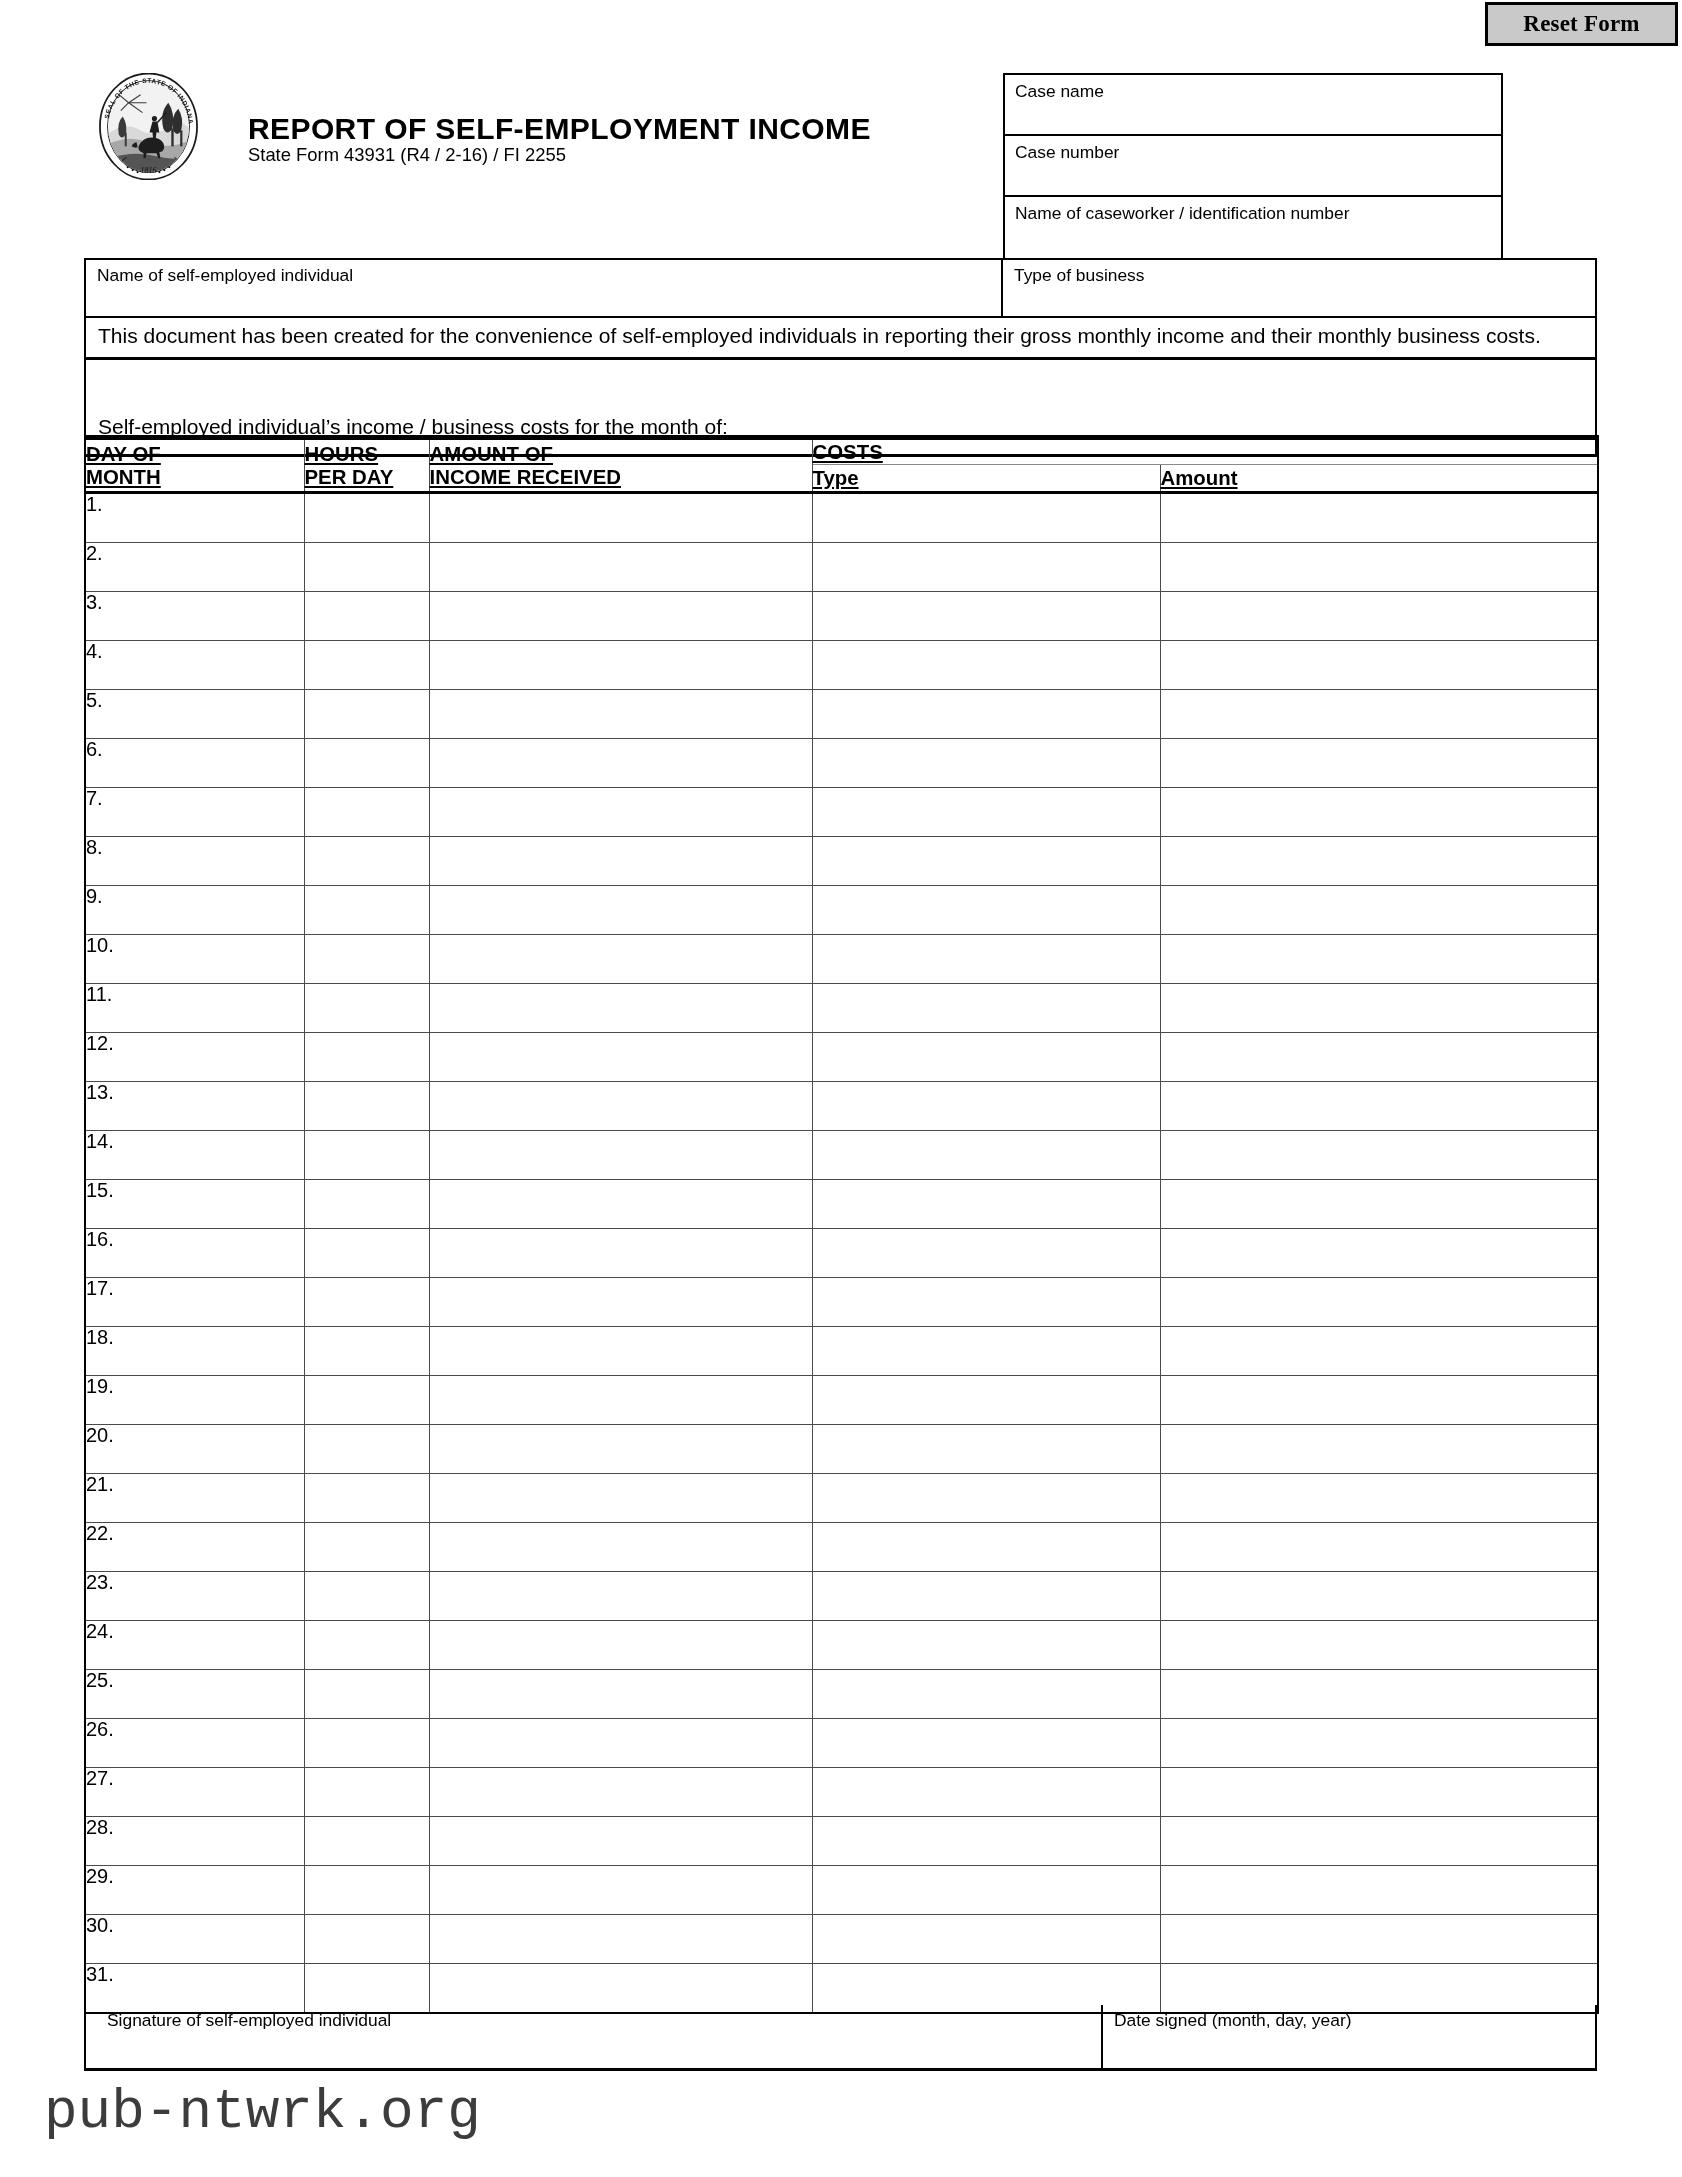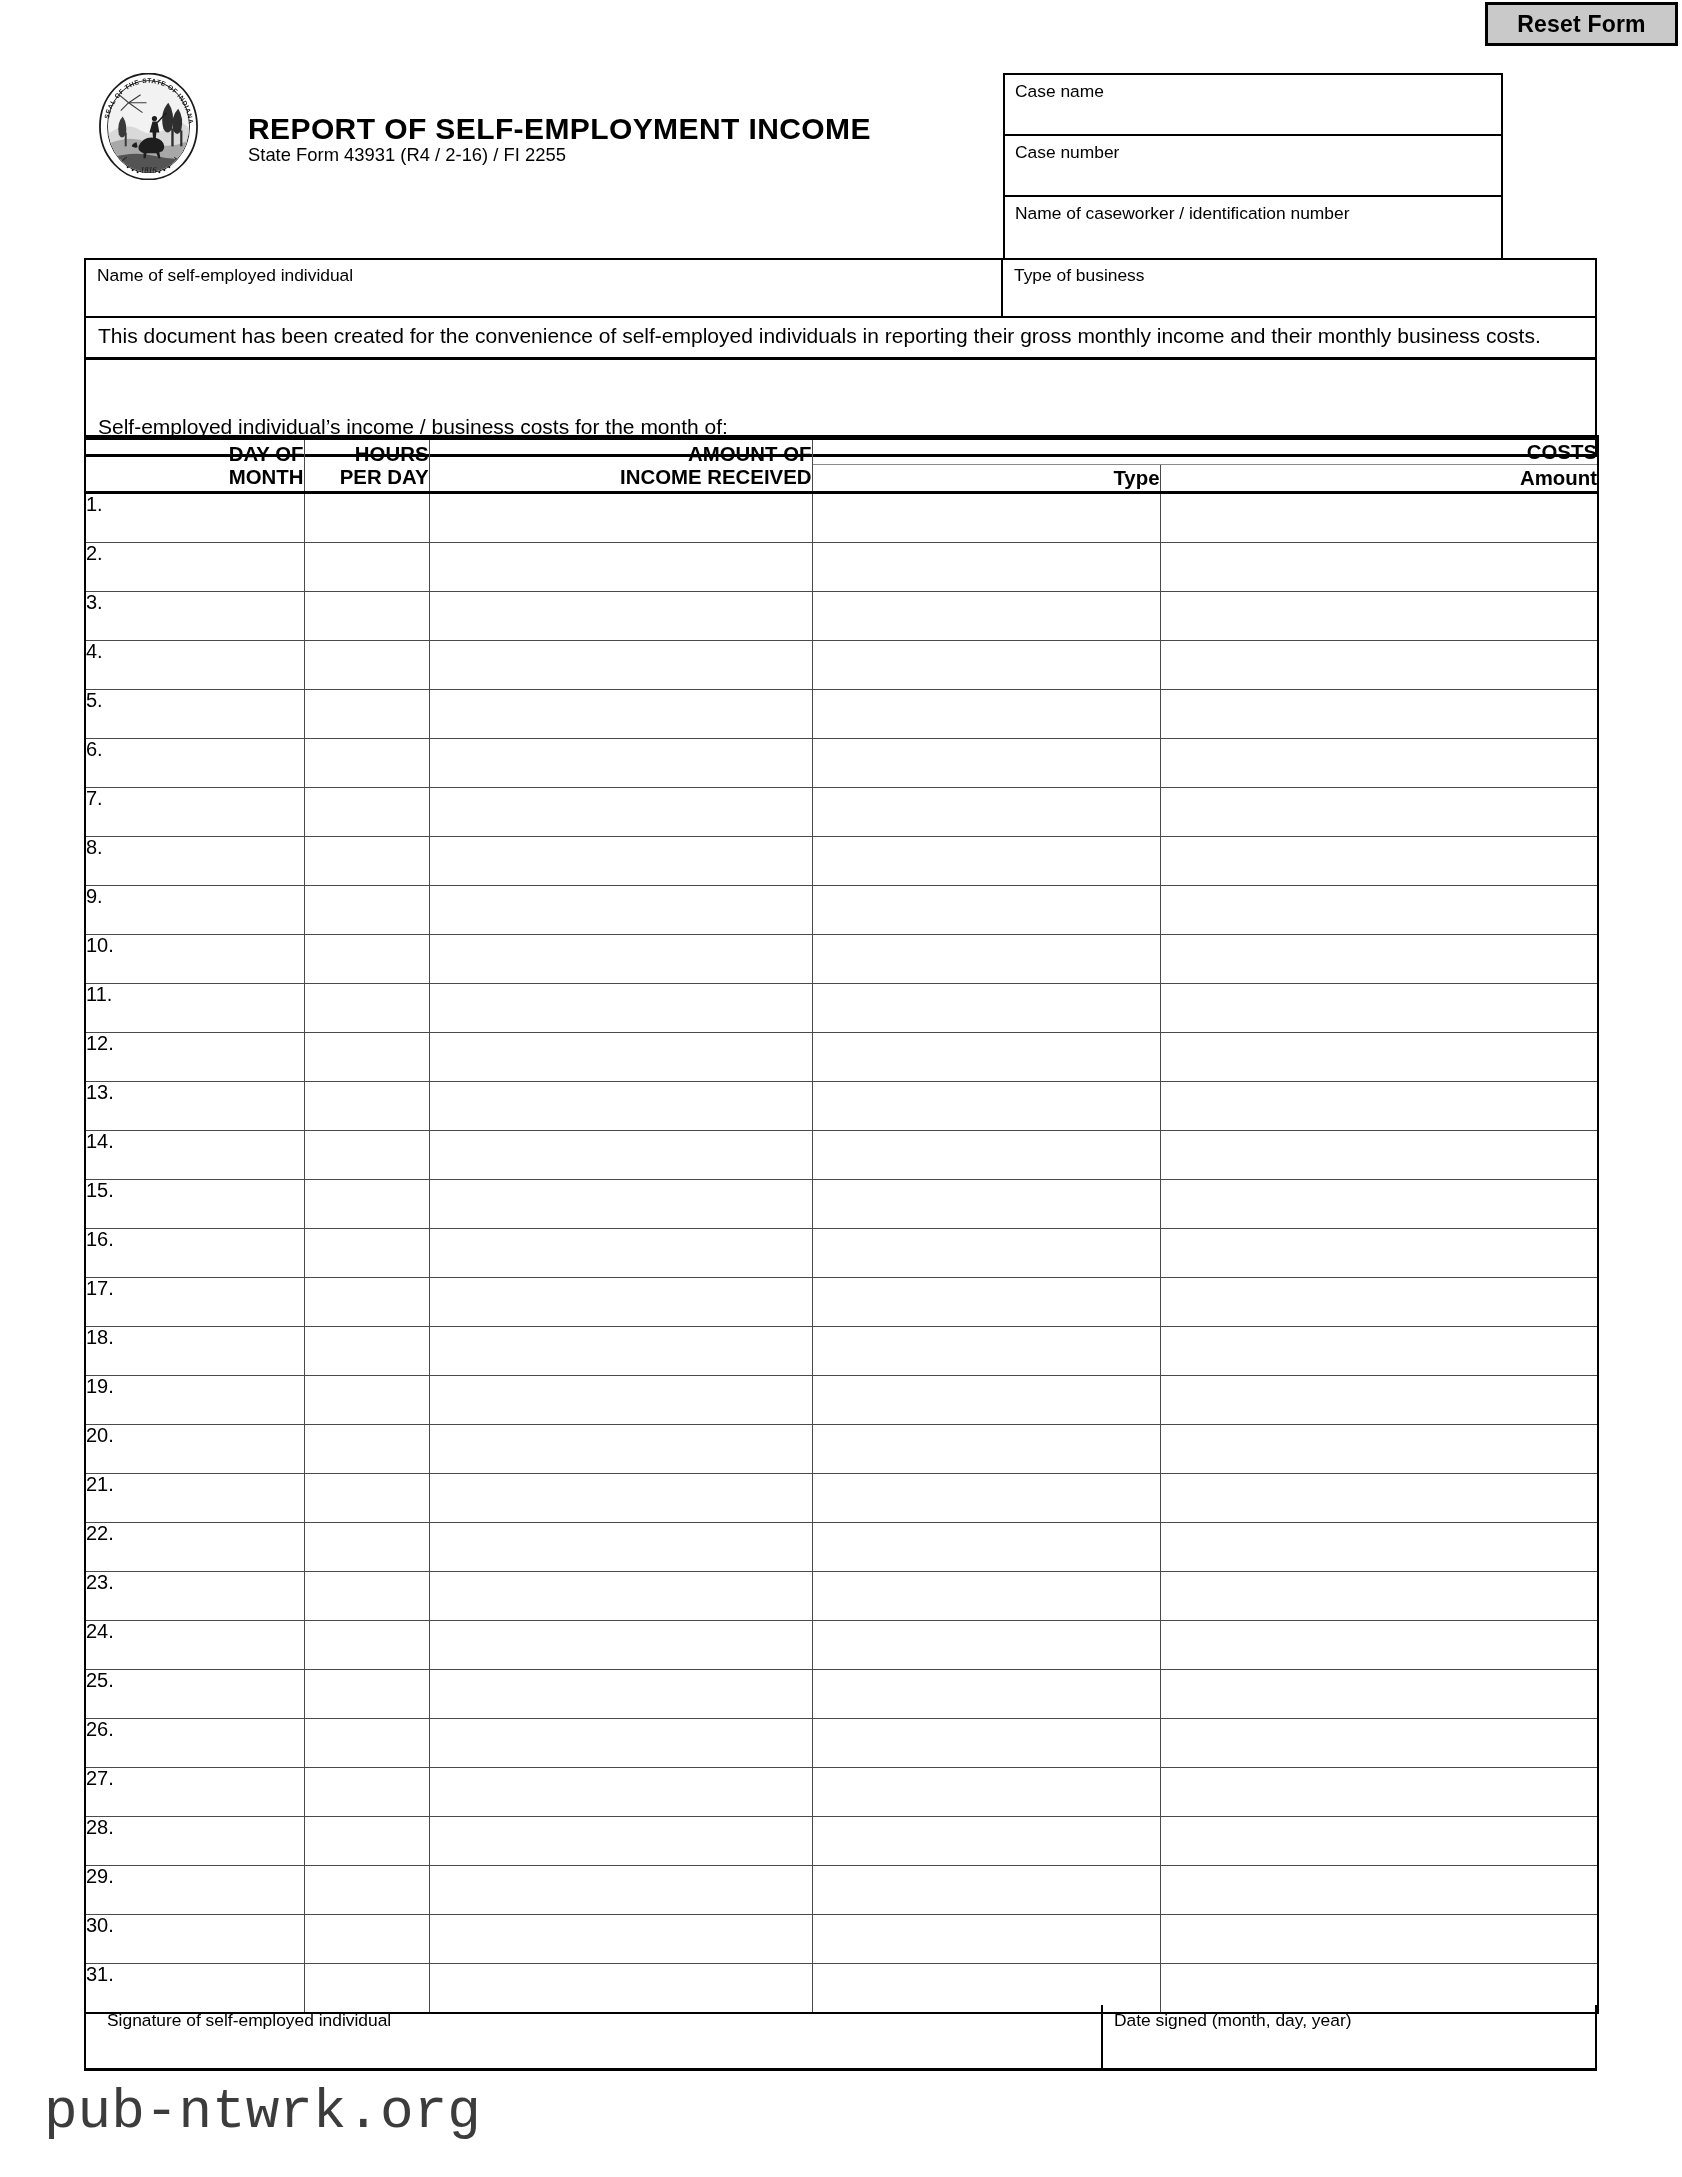--- a/index.html
+++ b/index.html
@@ -36,7 +36,7 @@
     font-weight: bold;
     letter-spacing: 0.2px;
     cursor: pointer;
-    font-family: Liberation Sans, sans-serif;
+    font-family: Liberation Serif, serif;
   }
 
   

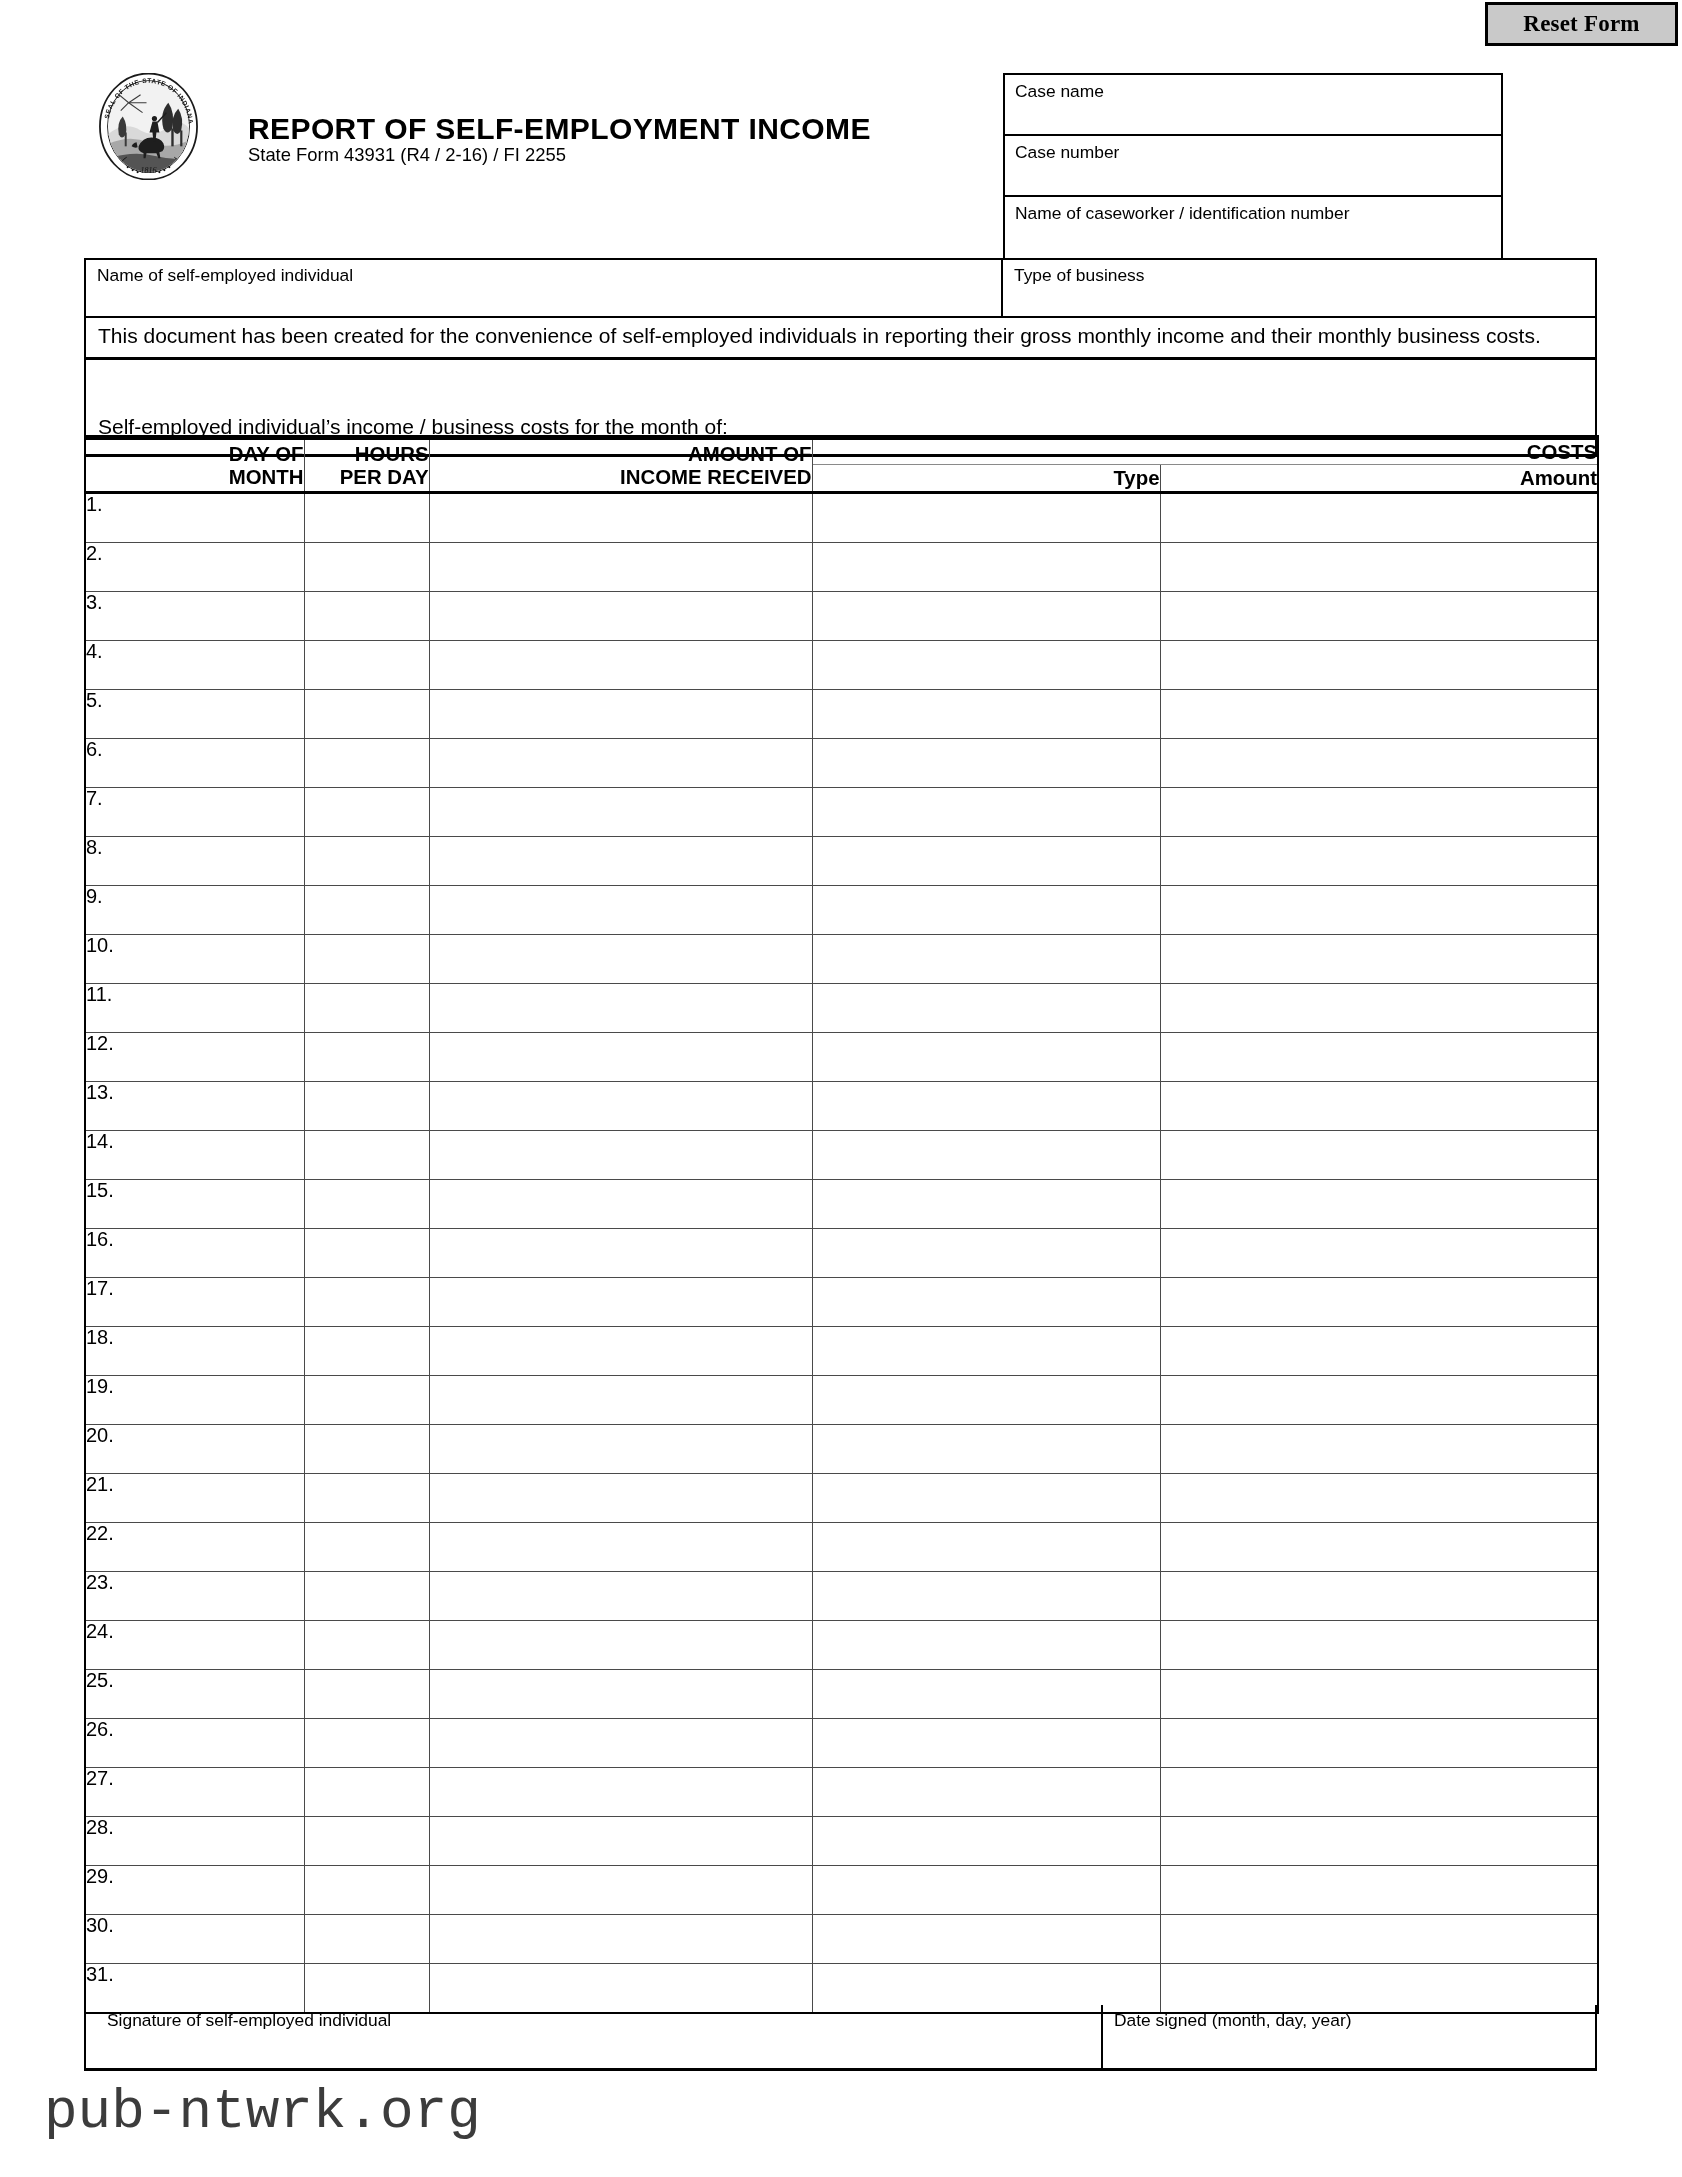--- a/index.html
+++ b/index.html
@@ -165,10 +165,11 @@
     border-bottom: 3px solid #000000;
     font-size: 20.4px;
     font-weight: bold;
-    text-align: right;
+    text-align: left;
     line-height: 1.12;
     height: 50px;
     vertical-align: middle;
+    text-decoration: underline;
   }
   th.costs-group {
     border-bottom: 1px solid #8a8a8a !important;

